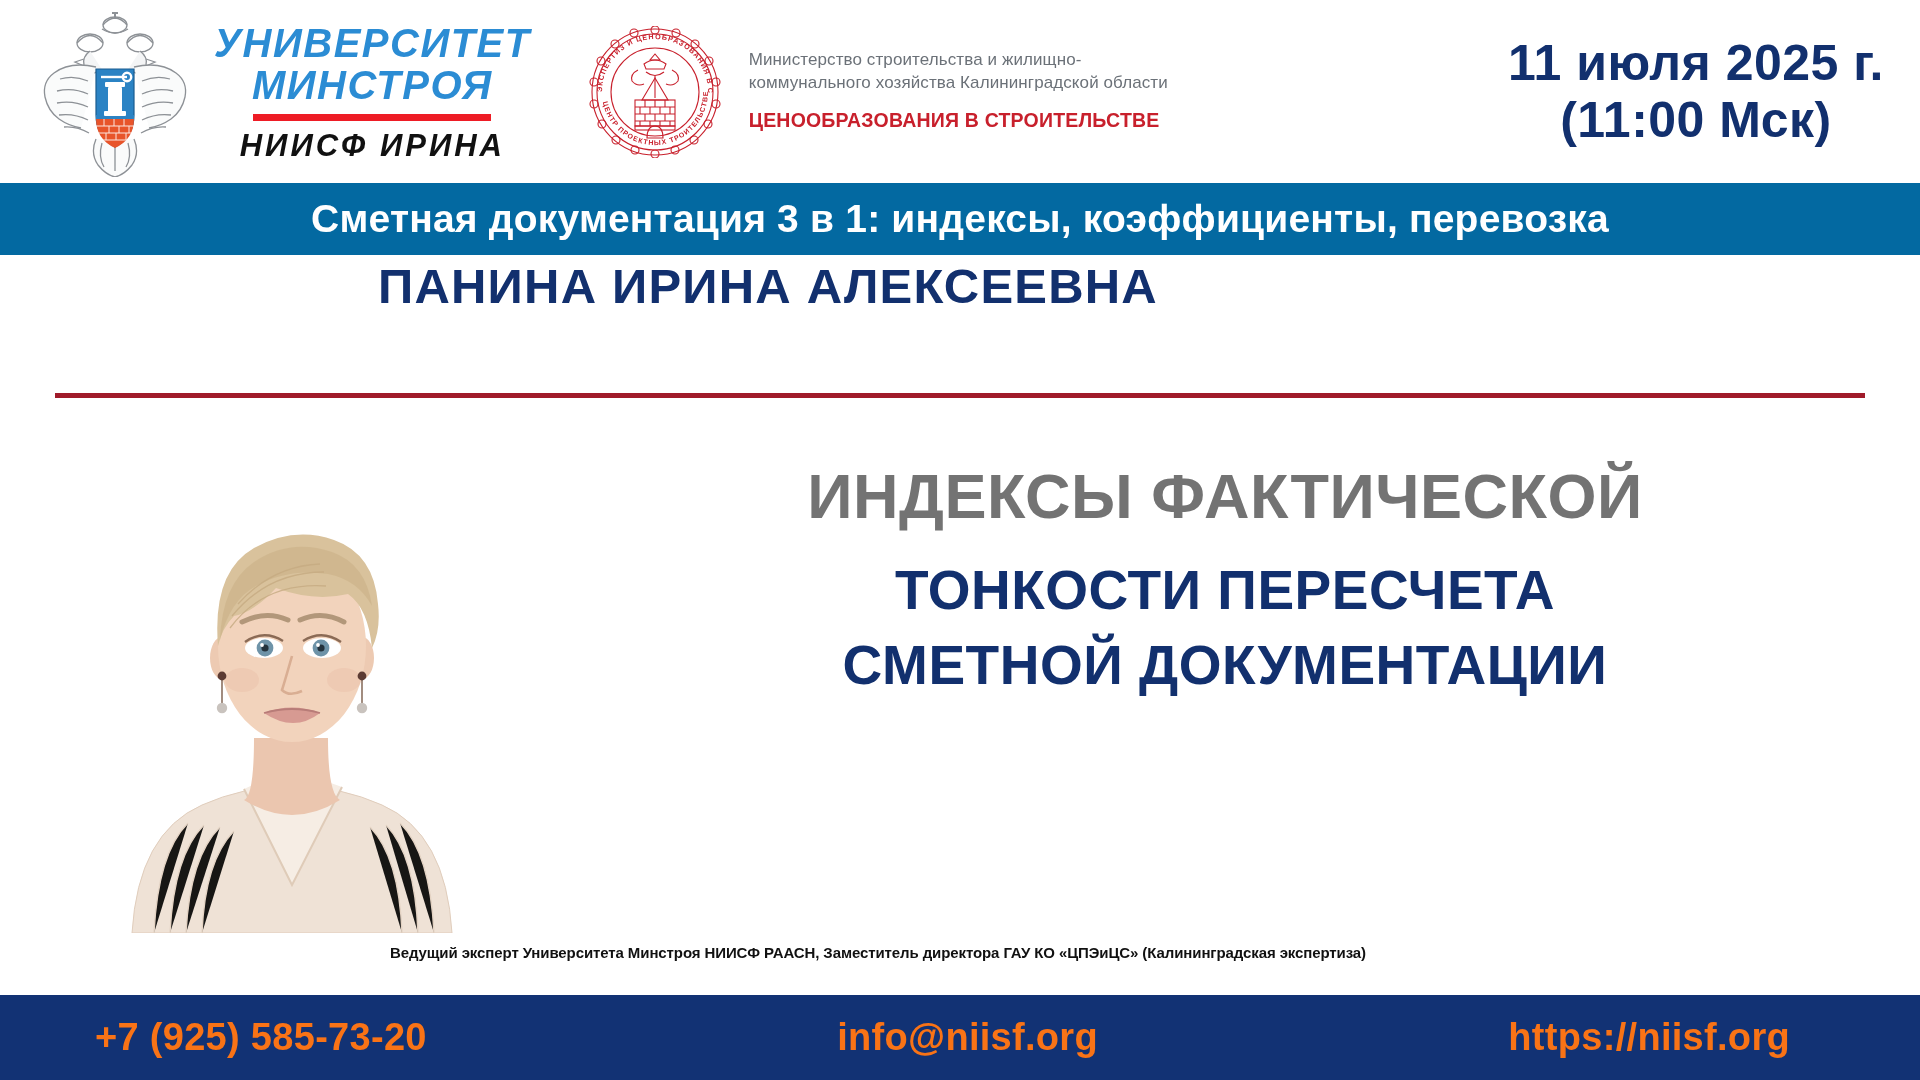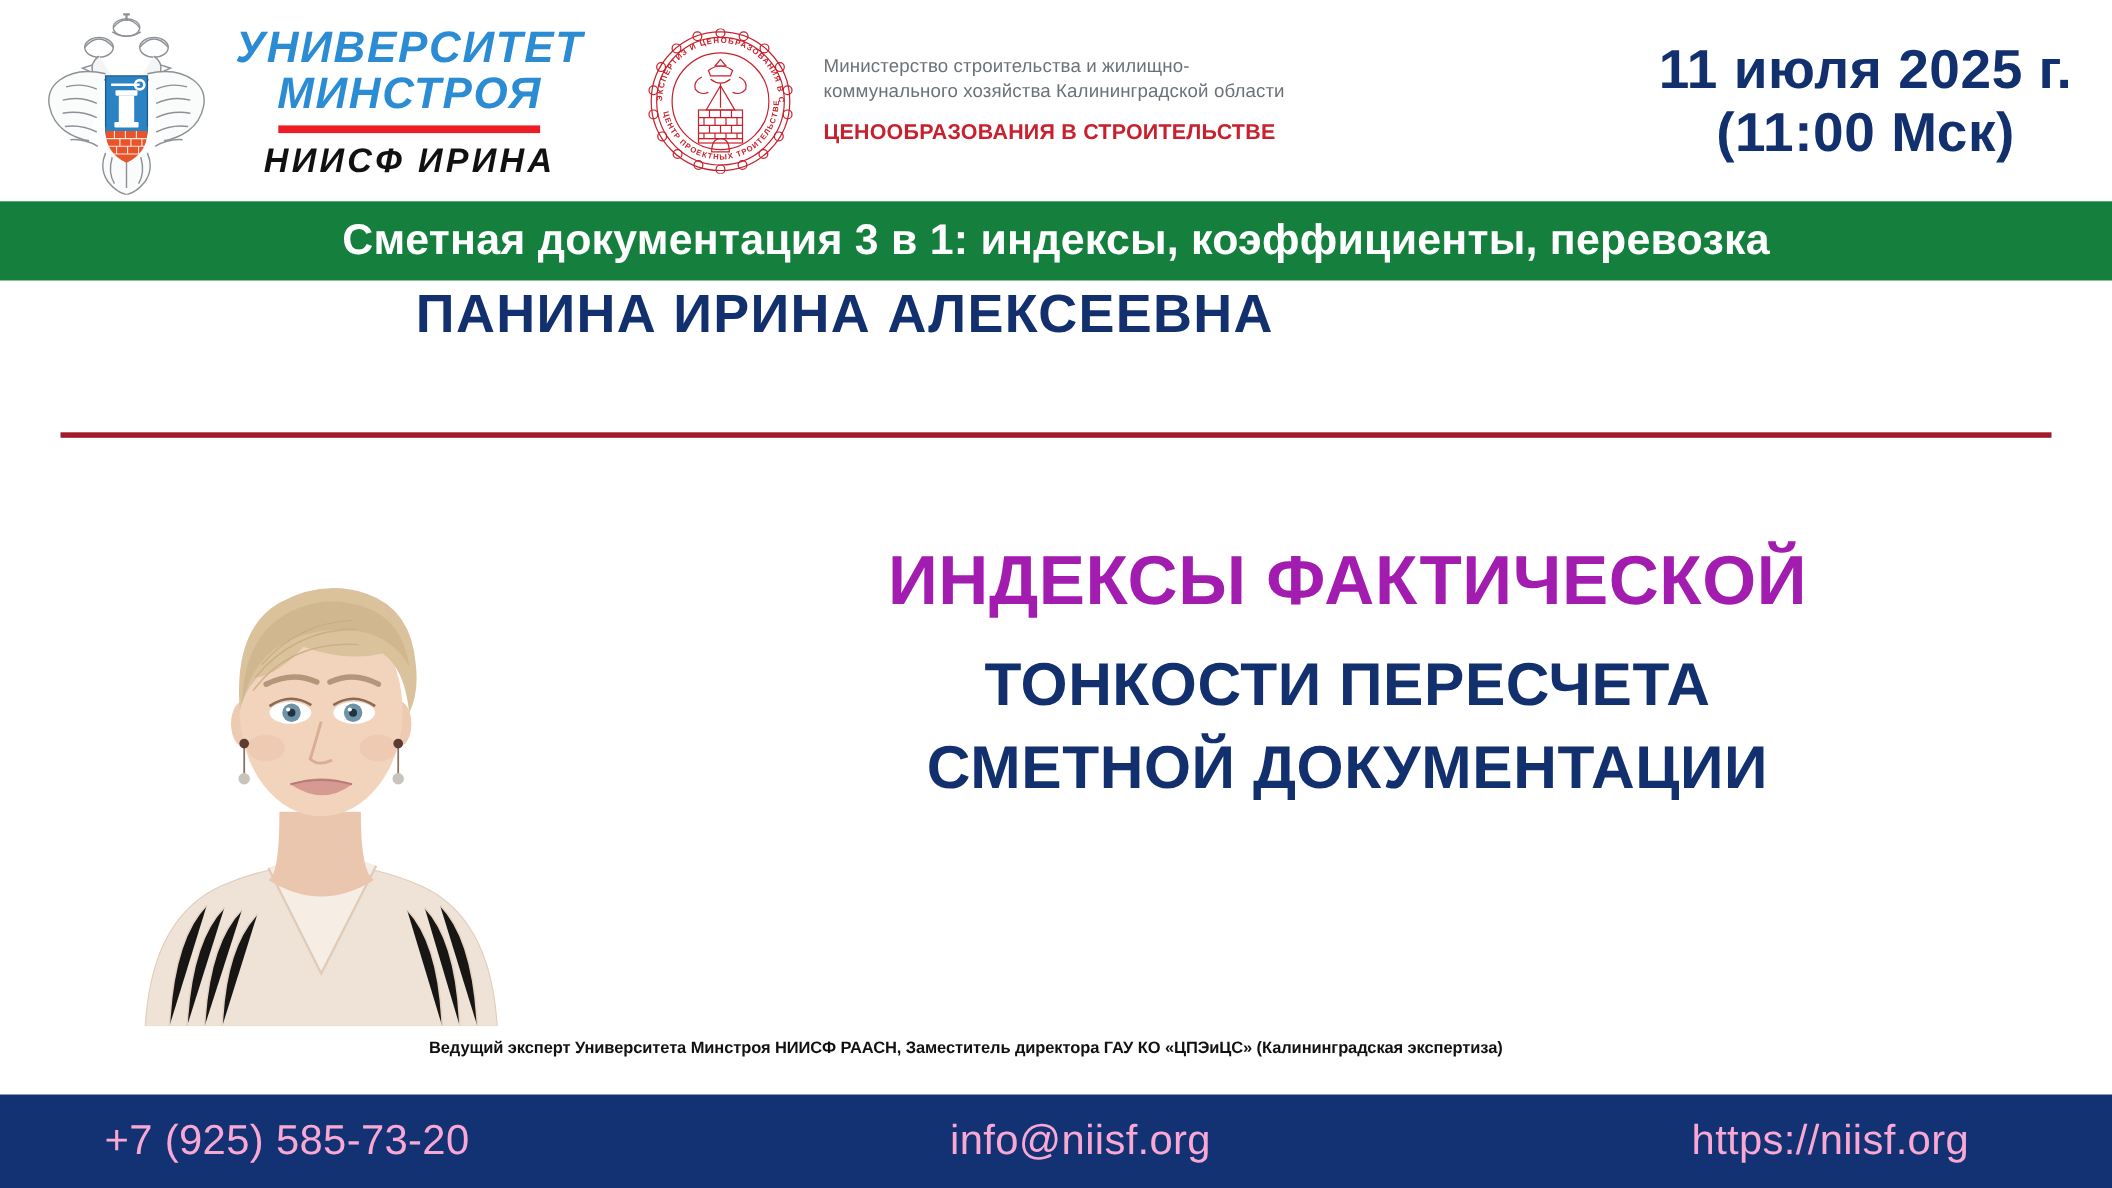--- a/index.html
+++ b/index.html
@@ -70,7 +70,7 @@
   
   .banner {
     position:absolute; left:0; top:183px; width:1920px; height:72px;
-    background:#15803d;
+    background:#0369a1;
     display:flex; align-items:center; justify-content:center;
   }
   .banner-text {

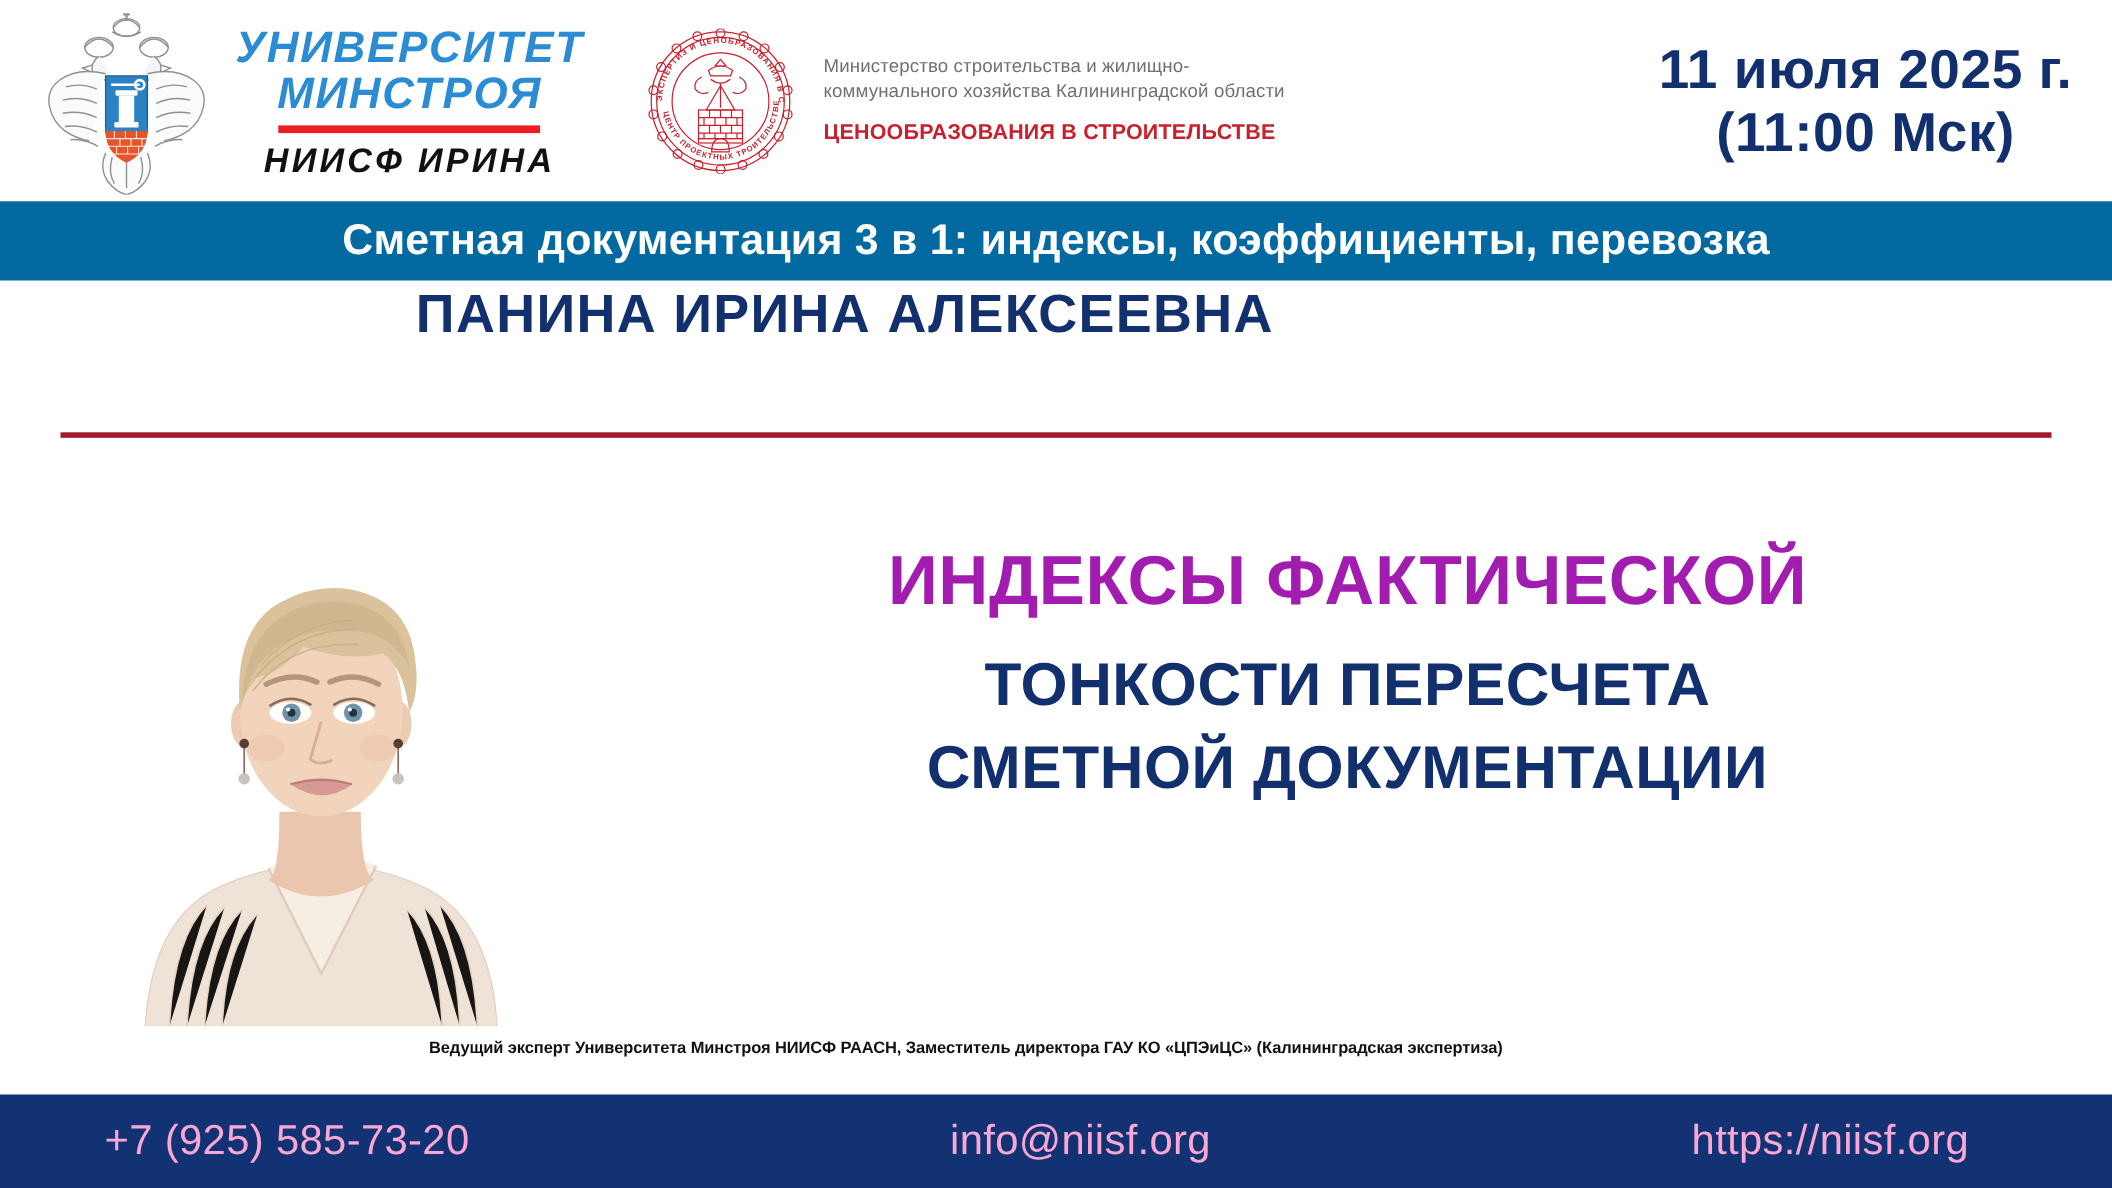--- a/index.html
+++ b/index.html
@@ -103,8 +103,8 @@
     width:1330px; text-align:center;
   }
   .title-red {
-    color:#a21caf; font-weight:700; font-size:63px;
-    line-height:1.33; letter-spacing:.5px;margin-top:32px;
+    color:#737373; font-weight:700; font-size:63px;
+    line-height:1.33; letter-spacing:.5px;
   }
   .title-navy {
     margin-top:14px;

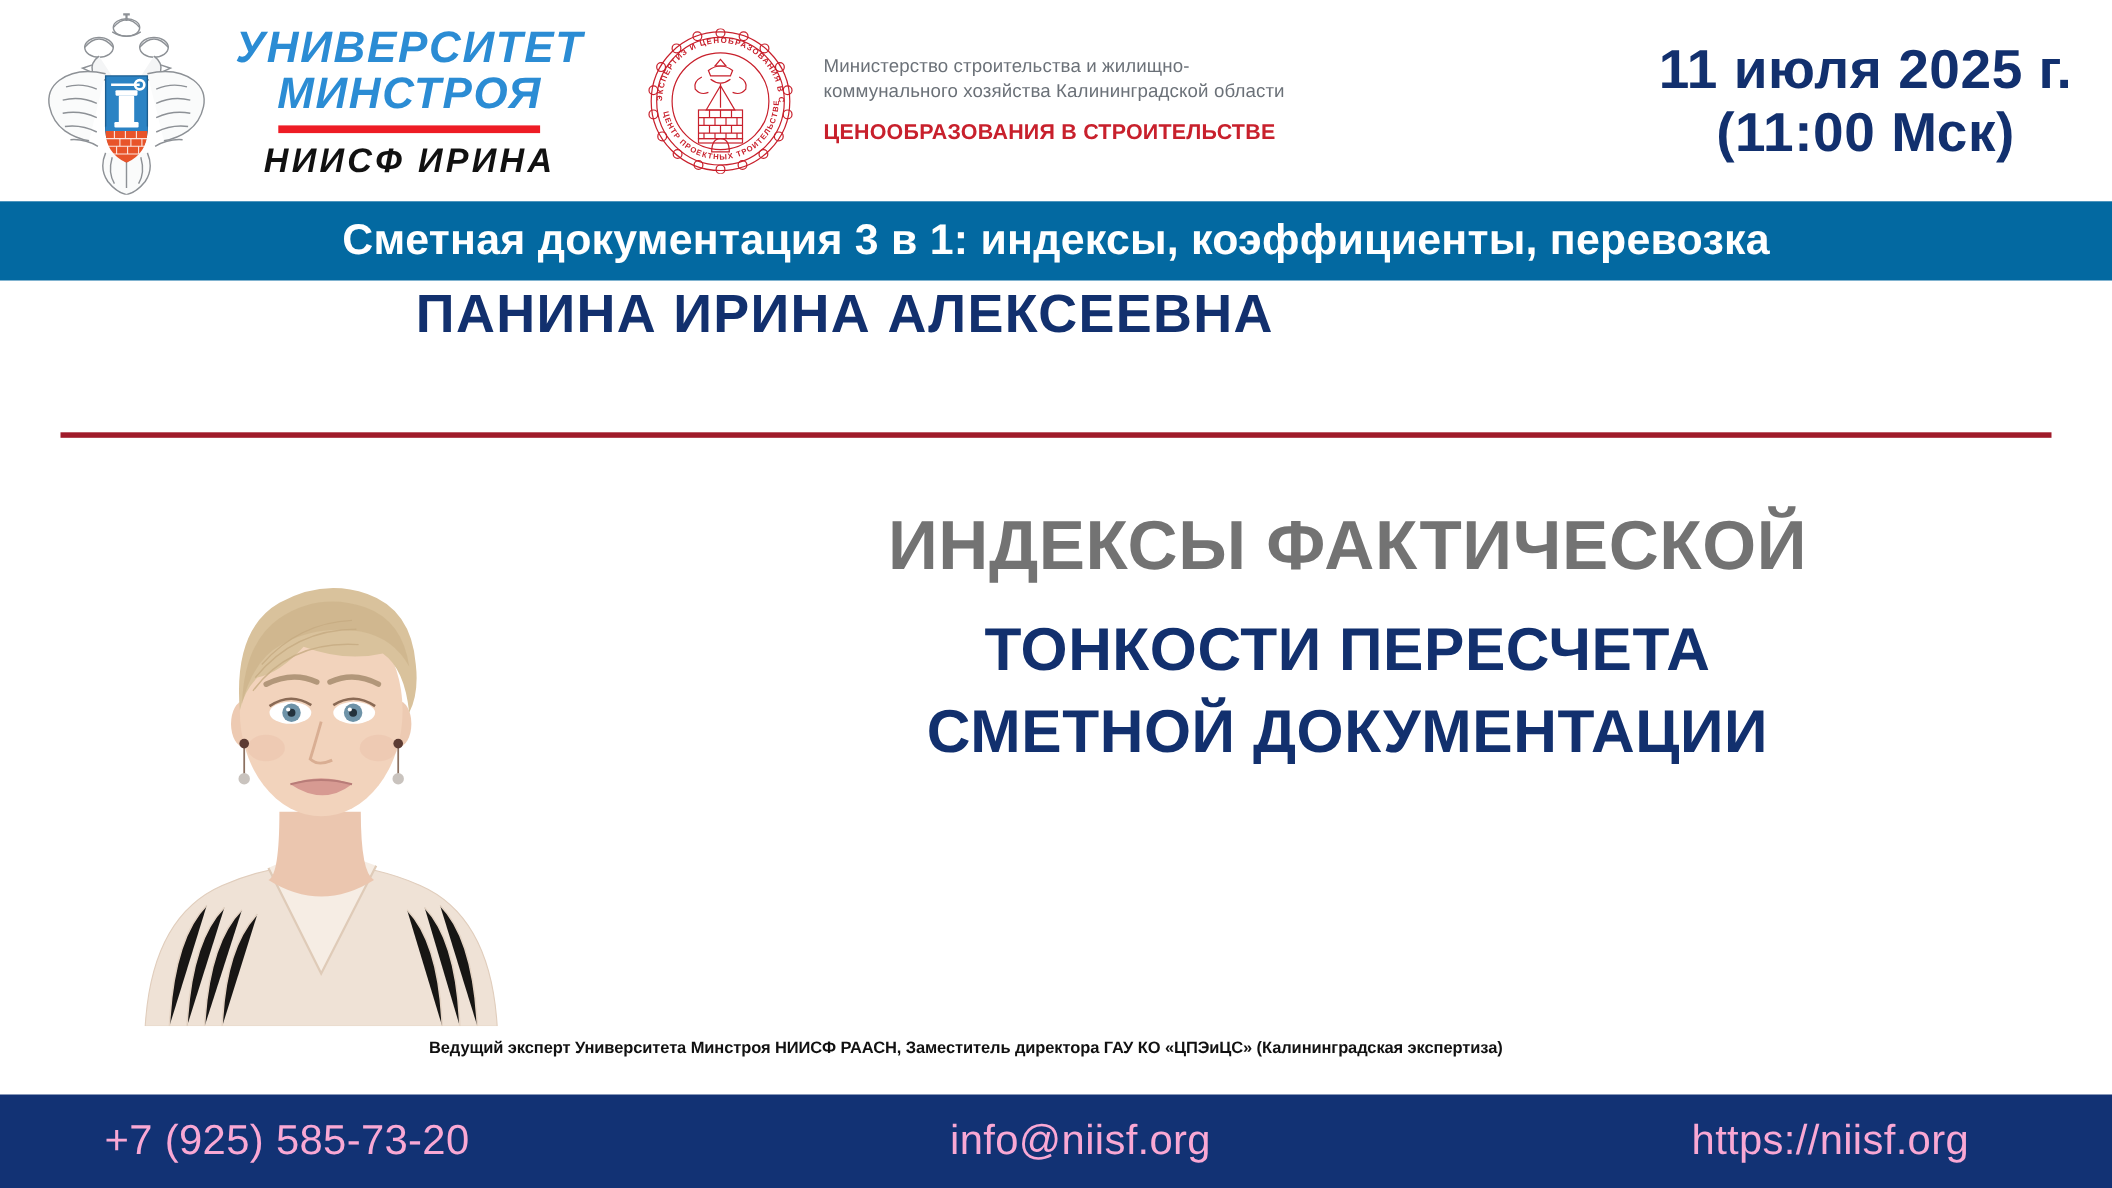--- a/index.html
+++ b/index.html
@@ -126,7 +126,7 @@
     display:flex; align-items:center;
   }
   .footer-item {
-    color:#f9a8d4; font-weight:400; font-size:38px;
+    color:#f97316; font-weight:700; font-size:38px;
     letter-spacing:.3px; white-space:nowrap;
   }
   .f-phone { margin-left:95px; }

